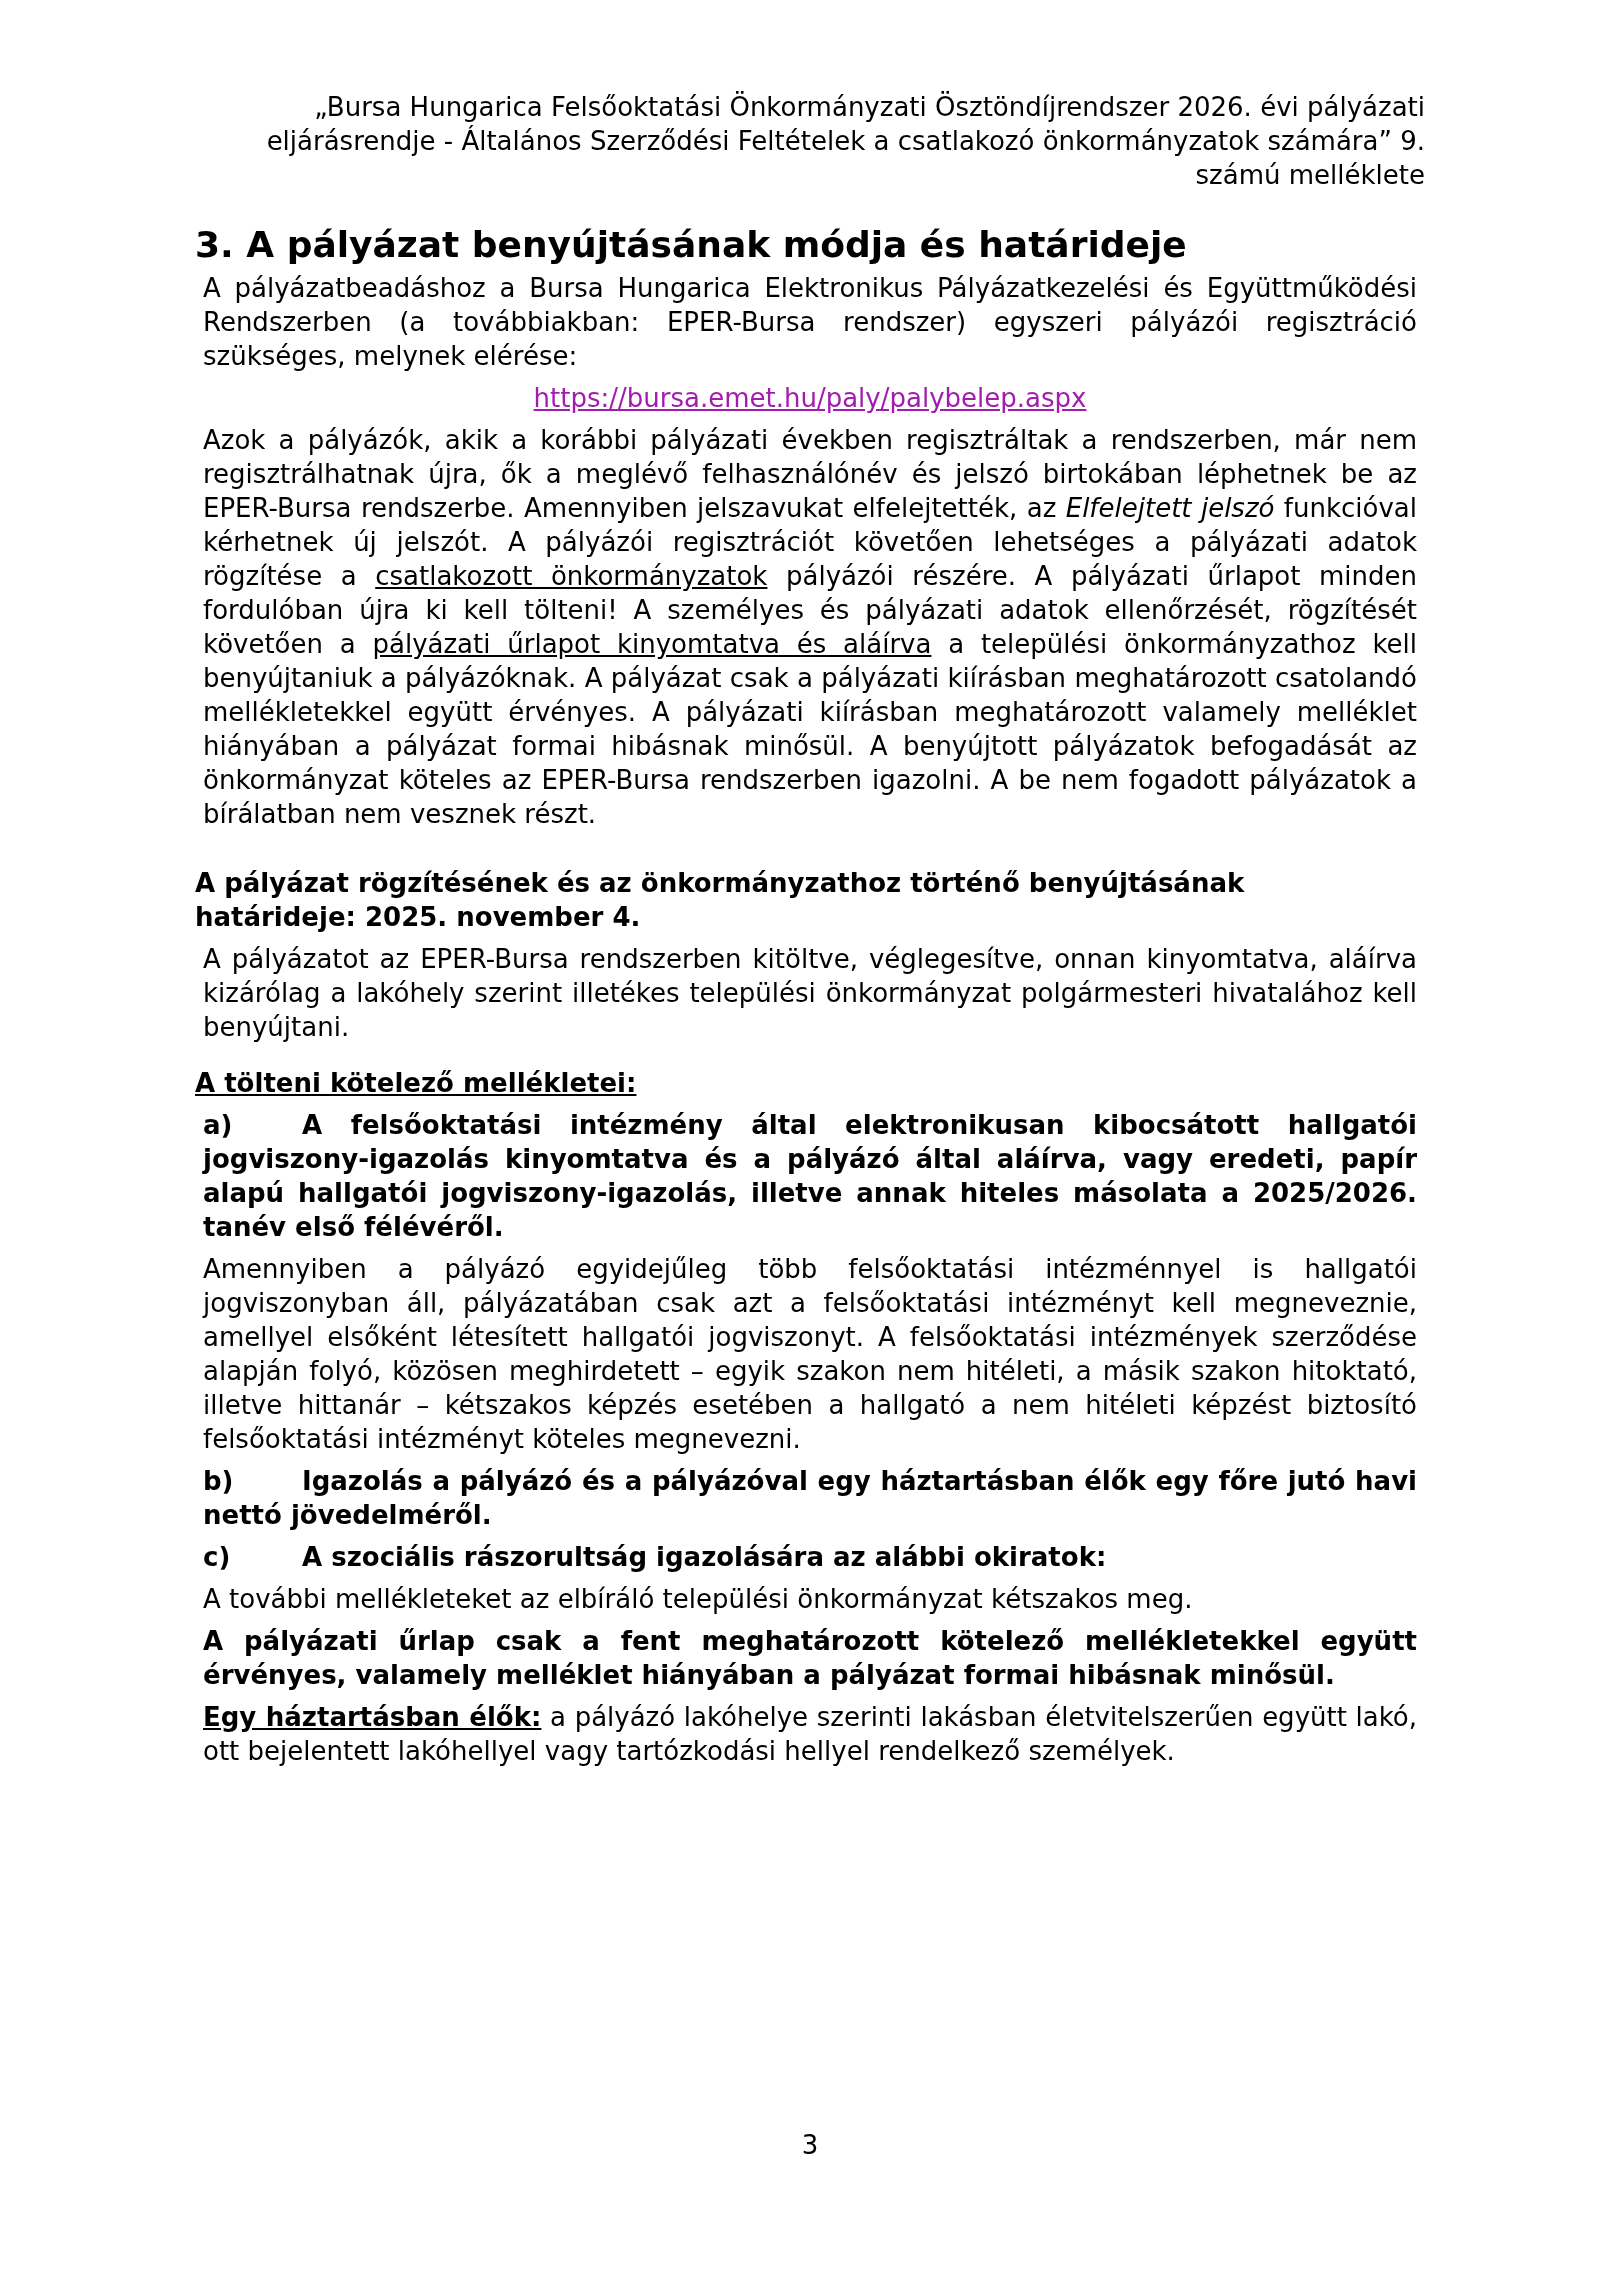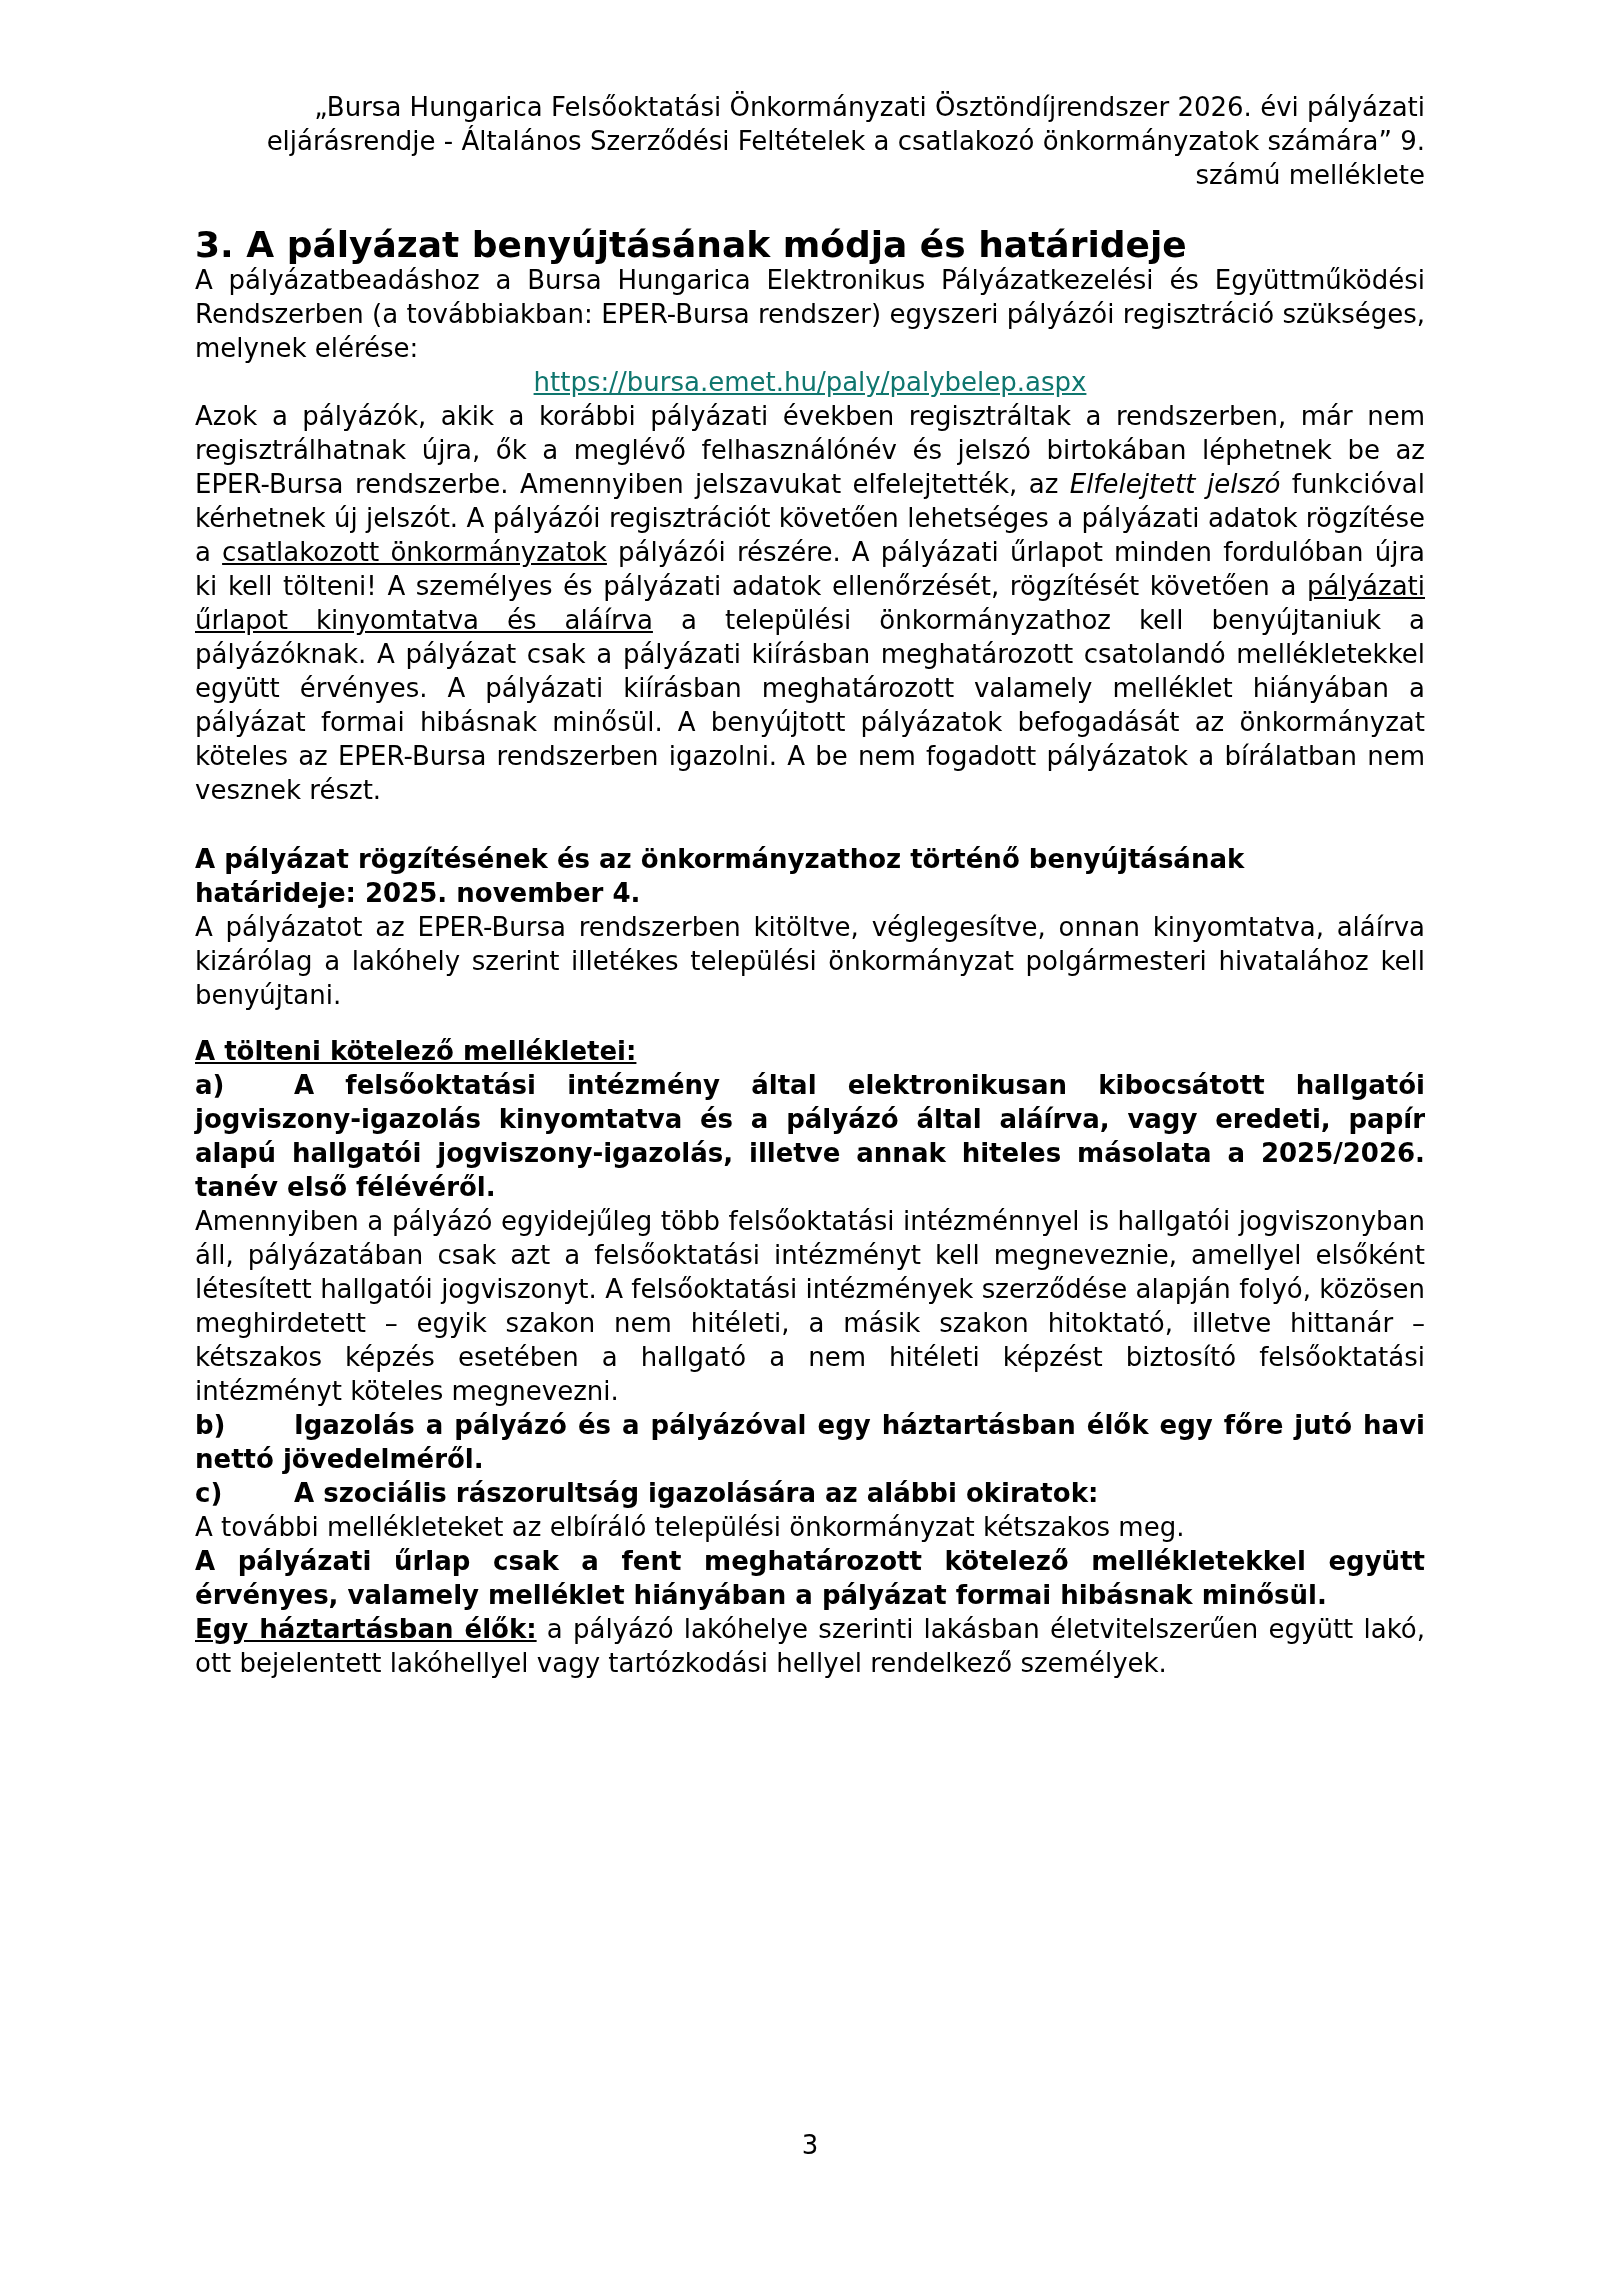--- a/index.html
+++ b/index.html
@@ -29,7 +29,7 @@
     font-weight: bold;
   }
   p.para {
-    margin: 0;
+    margin: 8px;
     text-align: justify;
   }
   .intro-para      { margin-top: 31px; }

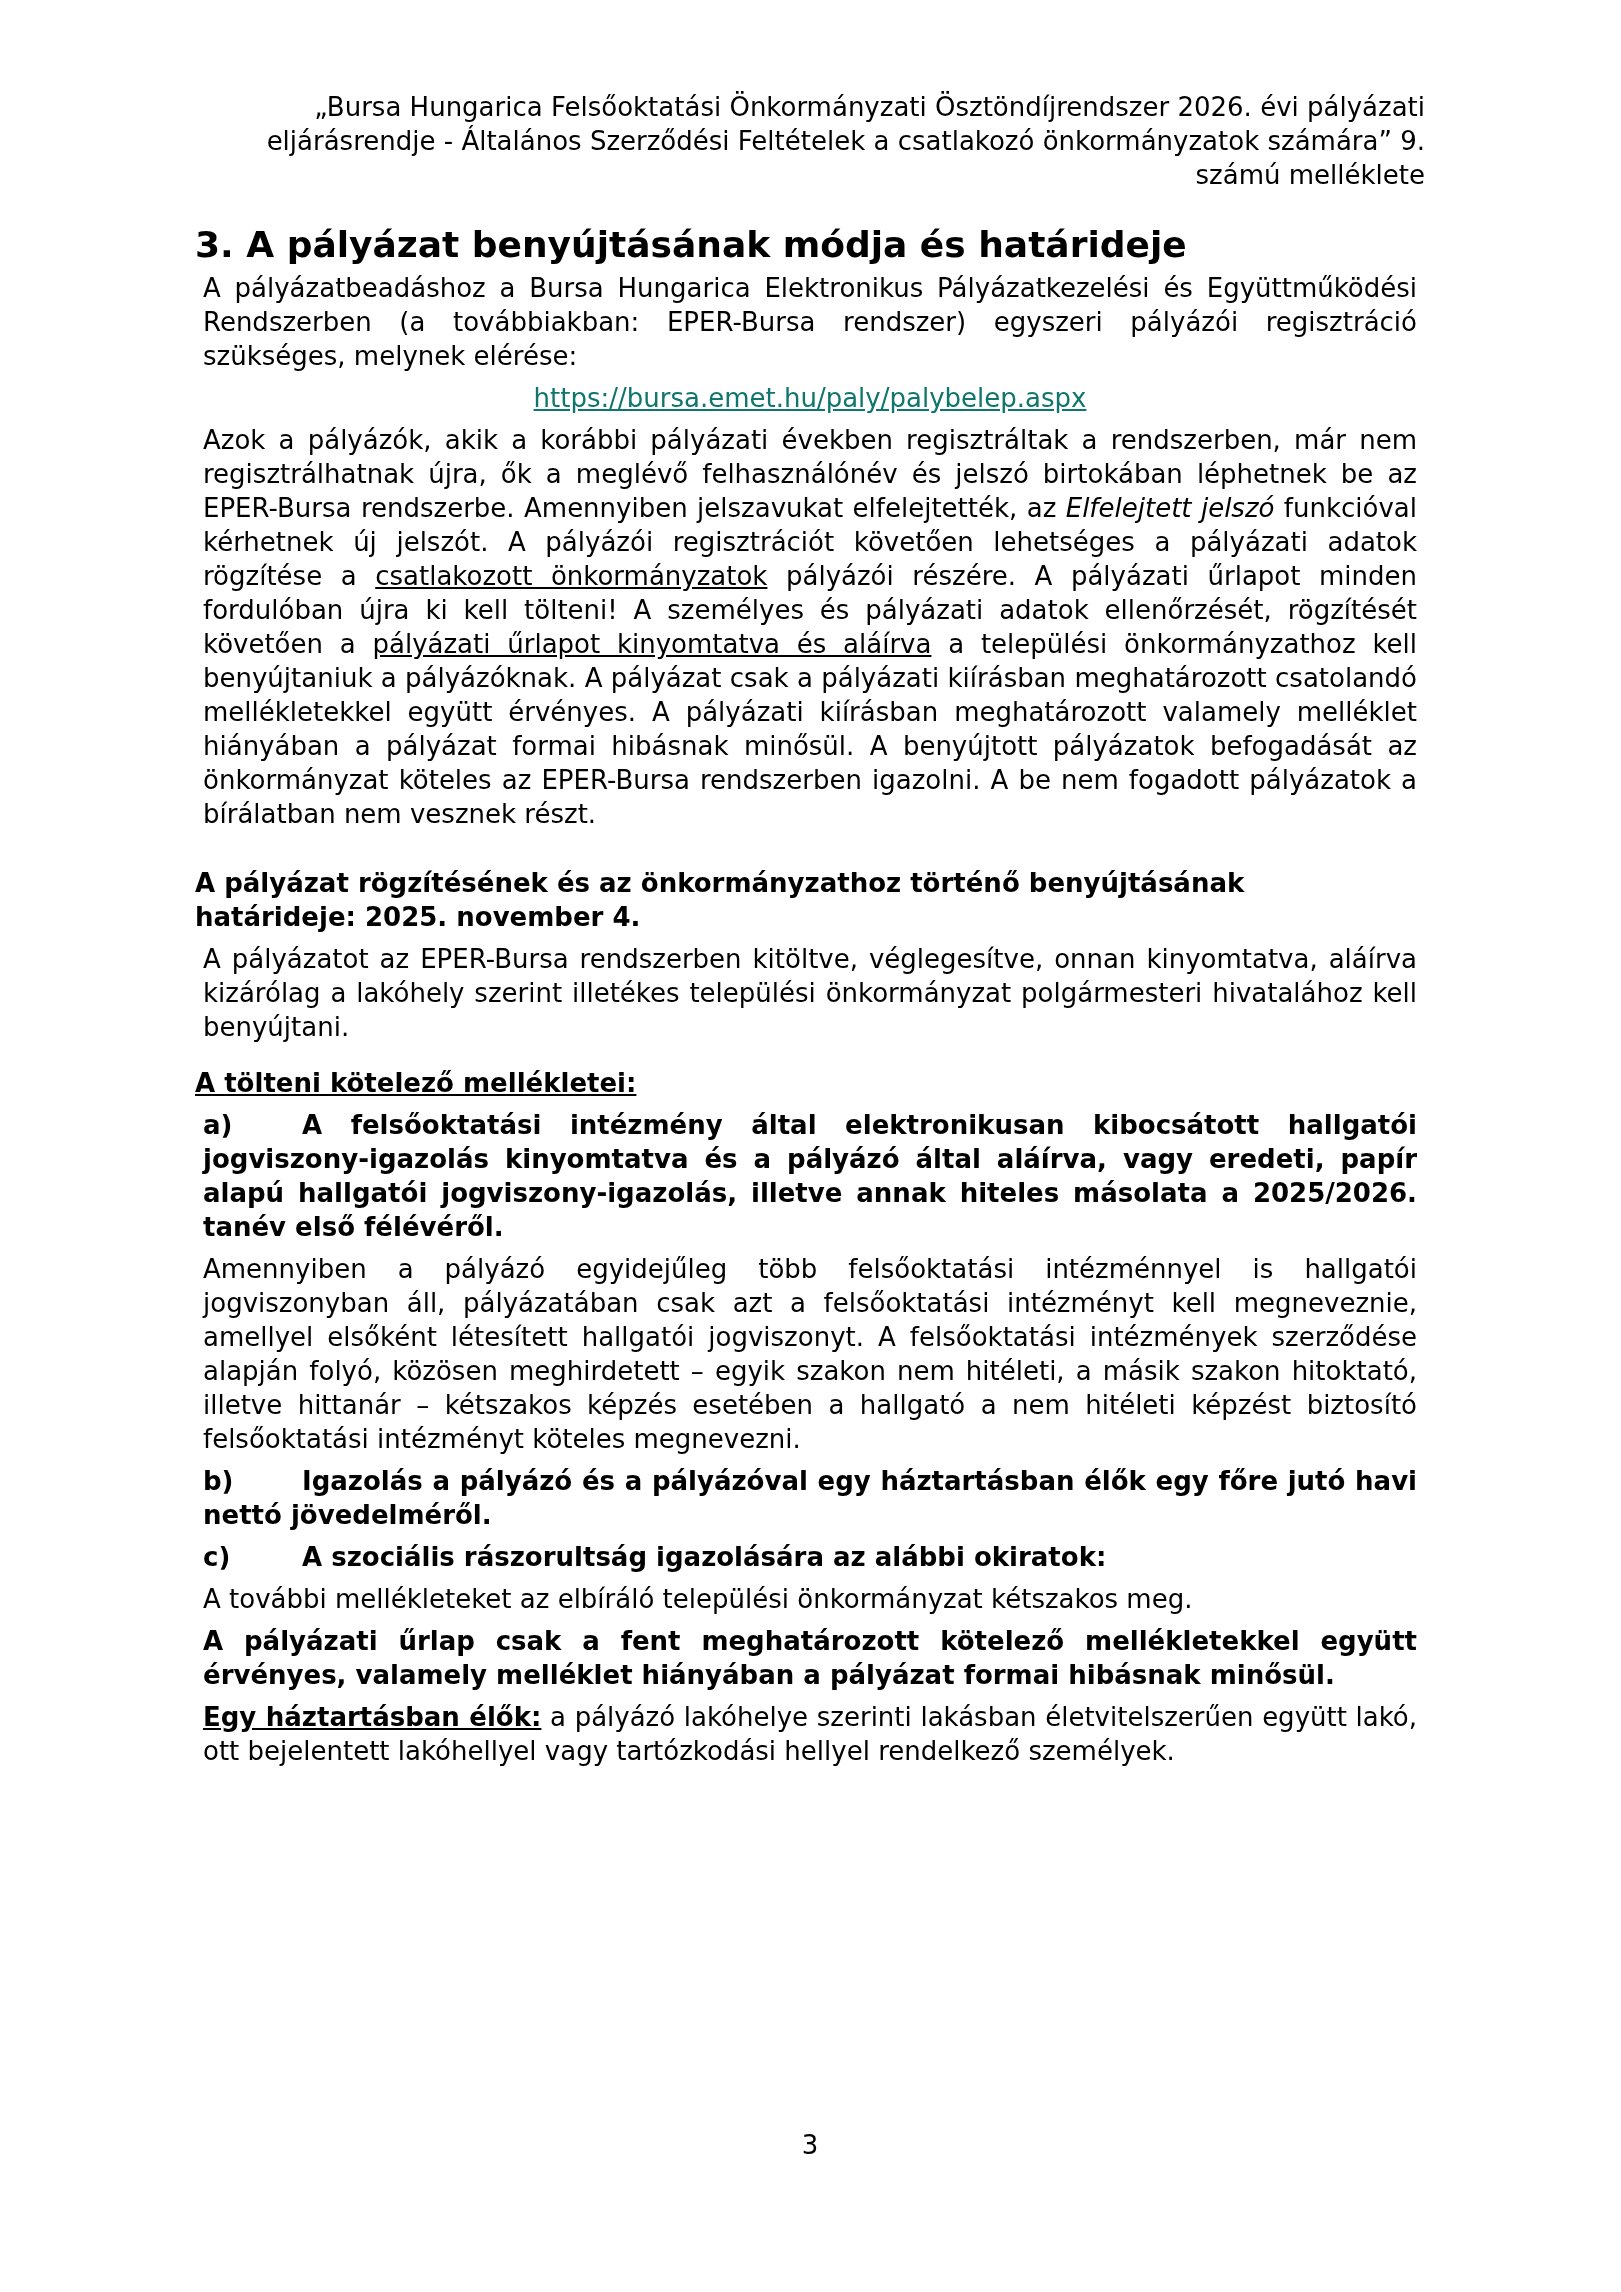--- a/index.html
+++ b/index.html
@@ -35,7 +35,7 @@
   .intro-para      { margin-top: 31px; }
   .link-line       { text-align: center; }
   .link-line a {
-    color: #0f766e;
+    color: #a21caf;
     text-decoration: underline;
   }
   .registration-para { margin-top: 52px; }

